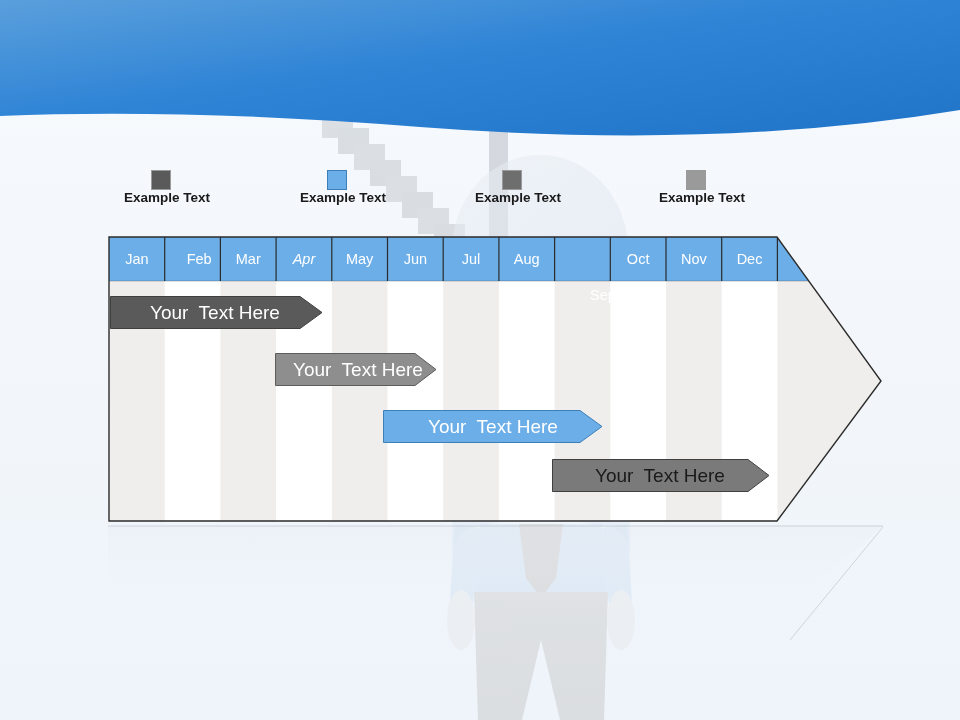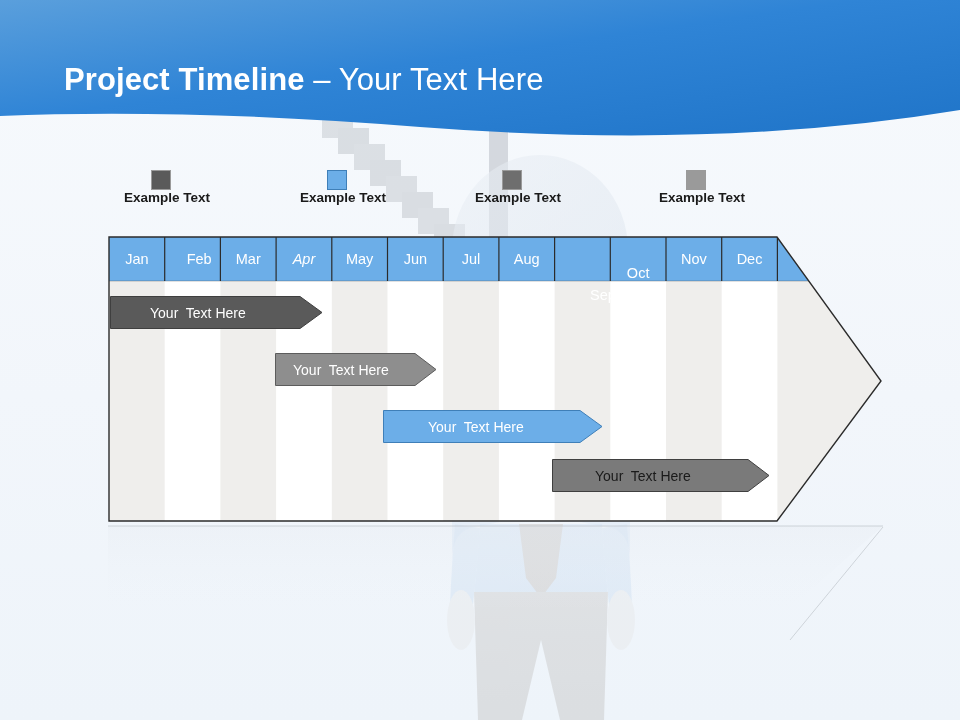--- a/index.html
+++ b/index.html
@@ -175,9 +175,6 @@
     <path d="M0 0 L960 0 L960 110 Q720 150 420 127 Q180 108 0 116 Z" fill="url(#wave-grad)"></path>
   </svg>
 
-  <div class="title">
-    <span class="t-bold">Project Timeline</span><span class="t-light"> – Your Text Here</span>
-  </div>
 
   <div class="legend">
     <div class="legend-item" style="left:0px;">

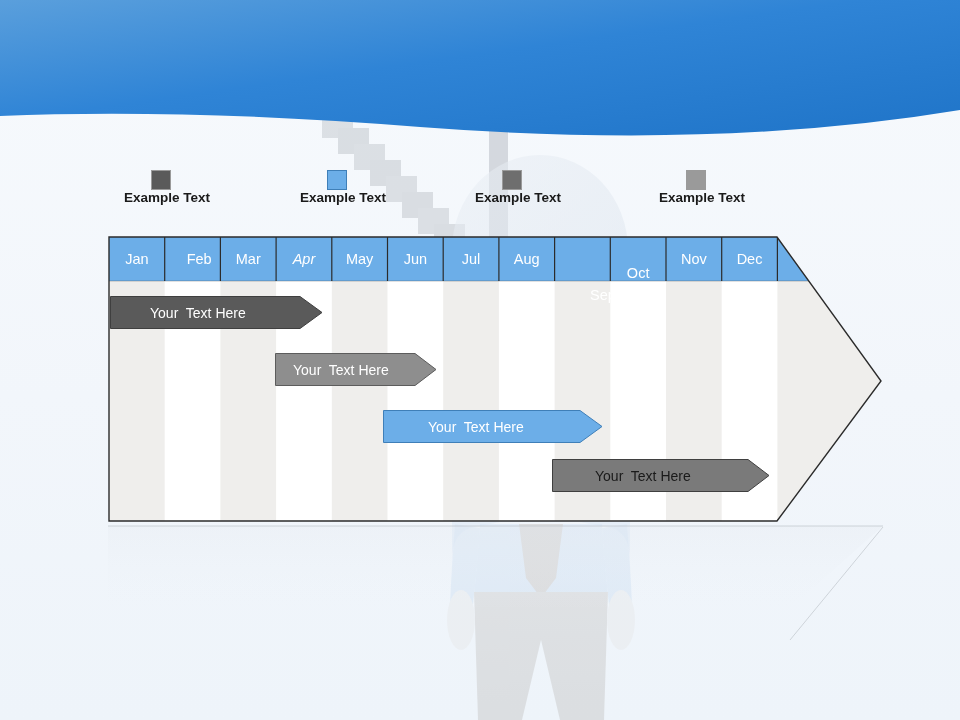--- a/index.html
+++ b/index.html
@@ -258,7 +258,7 @@
     <div class="month-cell" style="left:467px;width:56px;margin-top:36px;">
         <span>Sep</span>
       </div>
-    <div class="month-cell" style="left:502.3px;width:55.7px;align-items:flex-end;">
+    <div class="month-cell" style="left:502.3px;width:55.7px;">
         <span>Oct</span>
       </div>
     <div class="month-cell" style="left:558.0px;width:55.7px;">

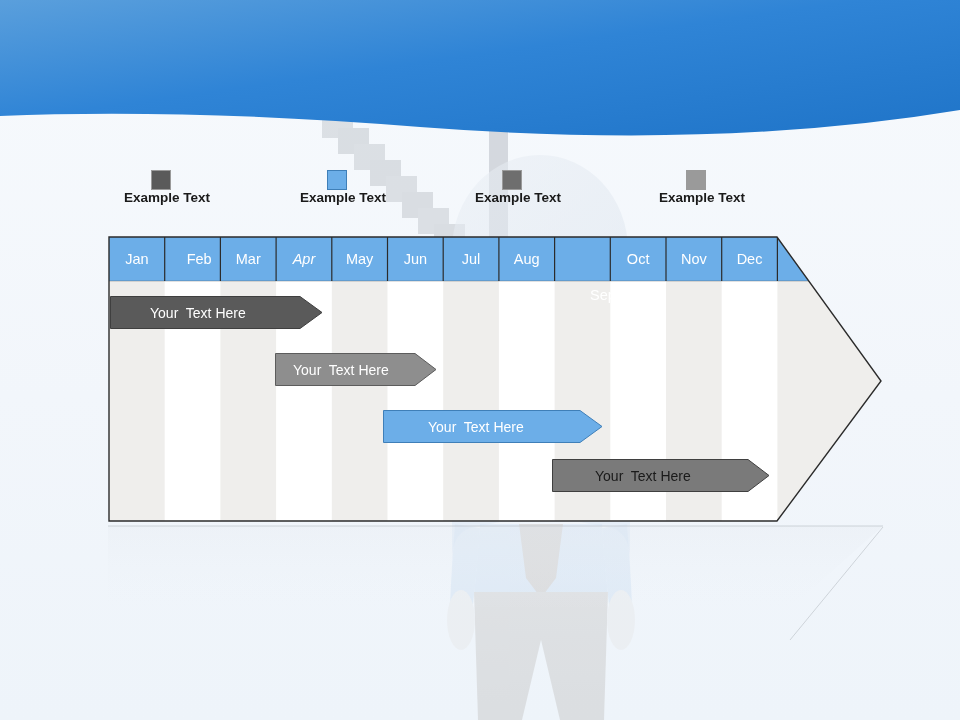--- a/index.html
+++ b/index.html
@@ -106,7 +106,7 @@
     height: 33px;
     display: flex;
     align-items: center;
-    font-size: 14px;
+    font-size: 19px;
     white-space: pre;
   }
 </style>

